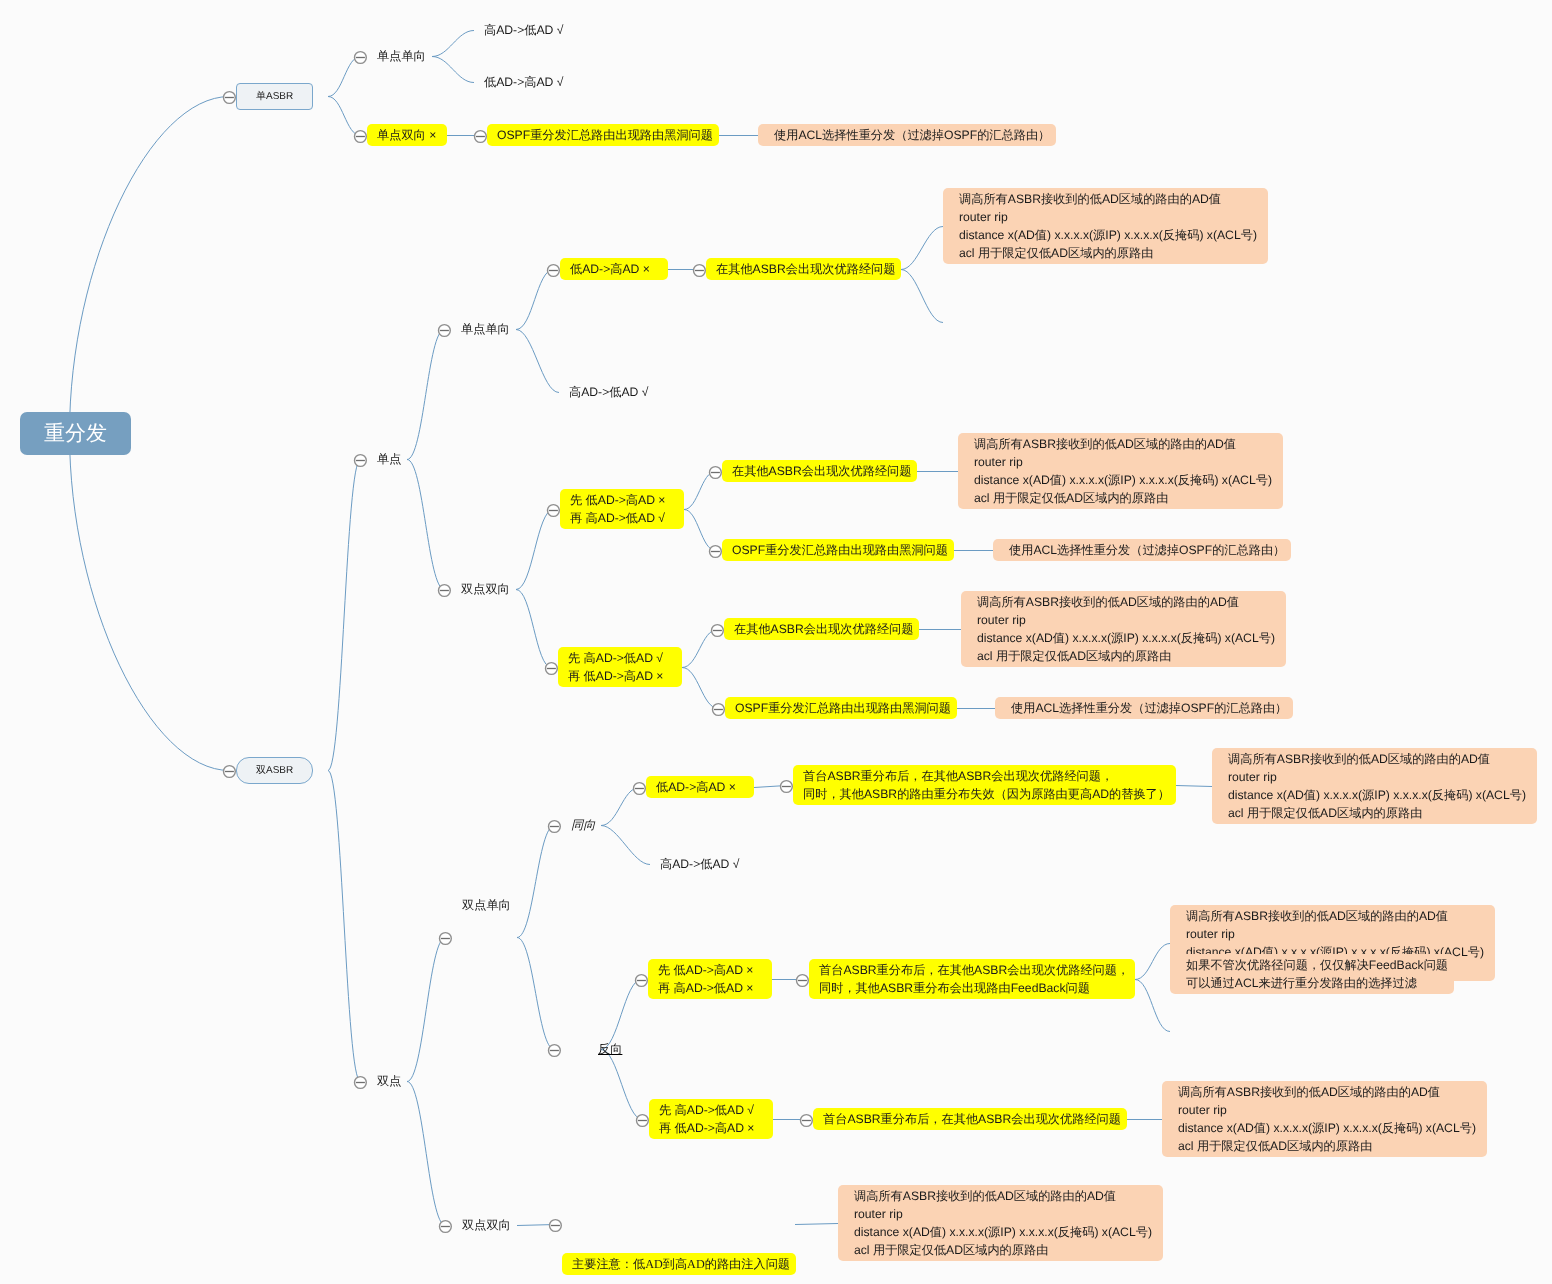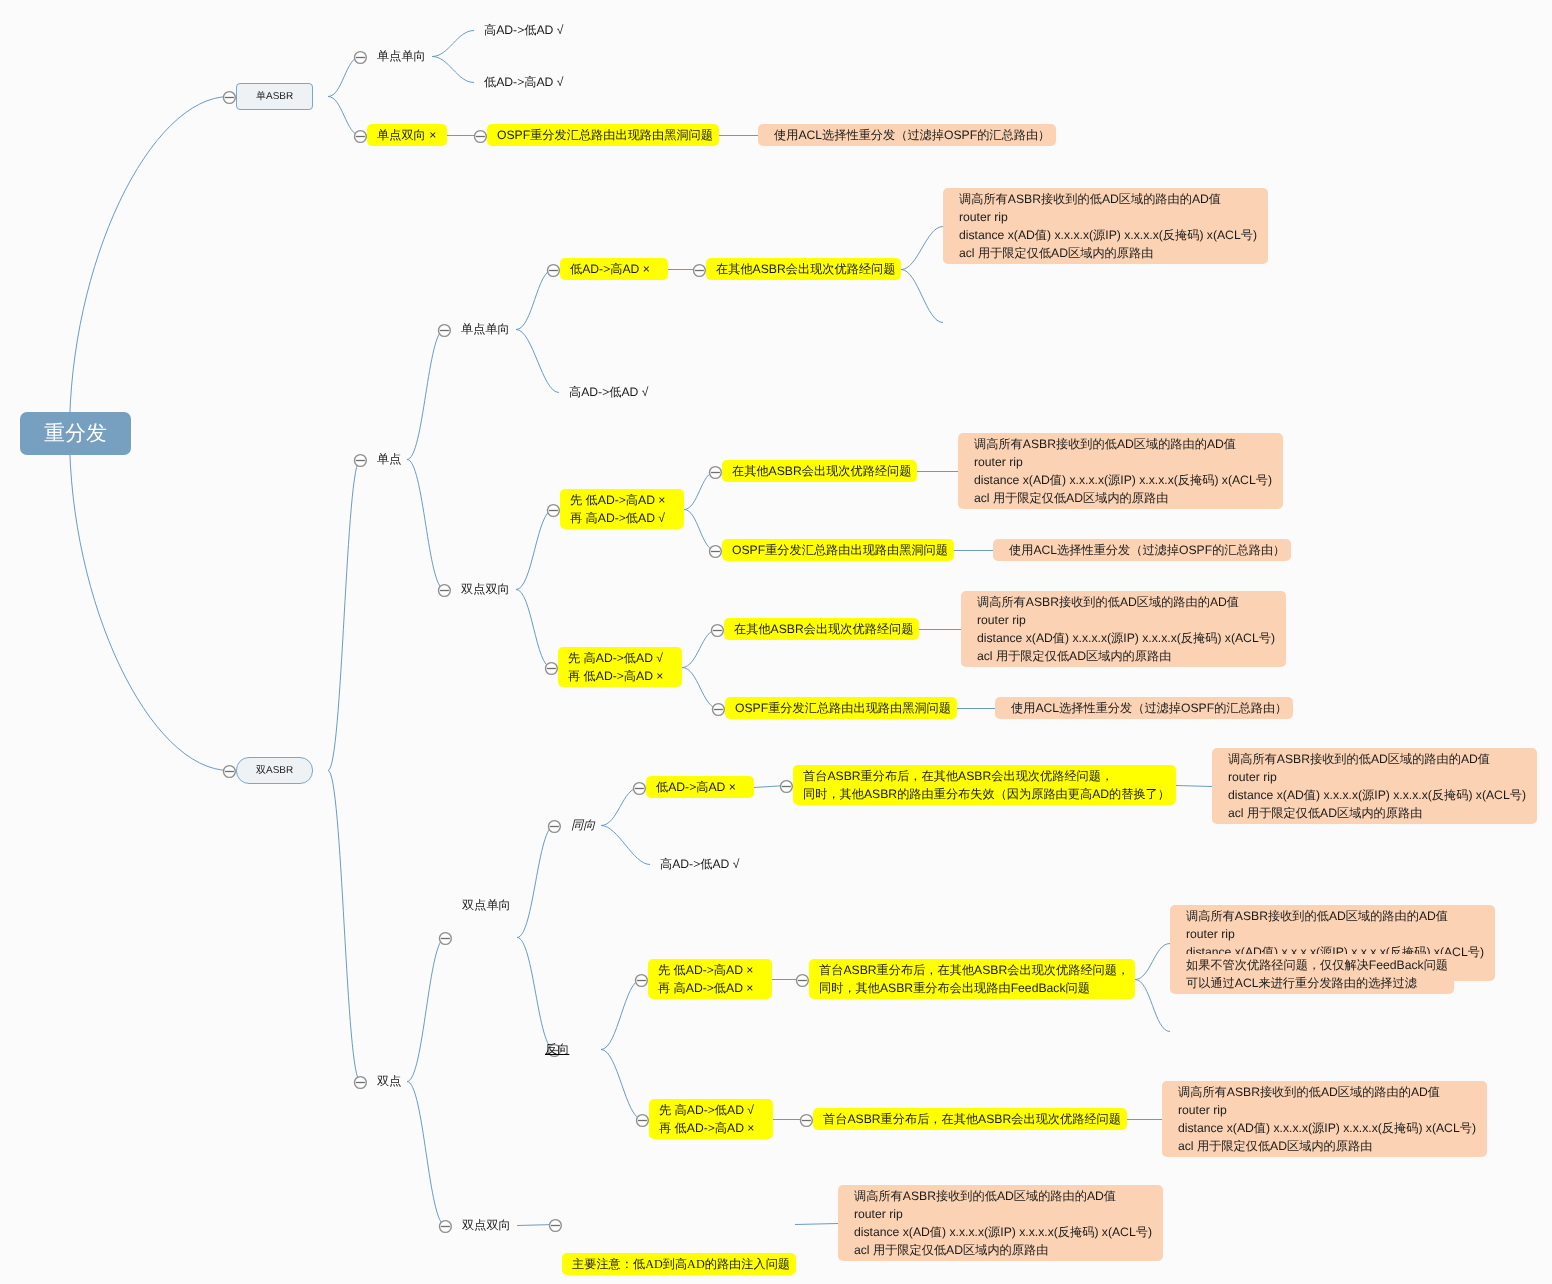--- a/index.html
+++ b/index.html
@@ -289,7 +289,7 @@
   <div class="node k-plain" style="left: 561px; top: 814px; font-style: italic;">
     <div class="ln">同向</div>
   </div>
-  <div class="node k-plain" style="left: 535px; top: 1038px; text-decoration: underline;">
+  <div class="node k-plain" style="left: 588px; top: 1038px; text-decoration: underline;">
     <div class="ln">反向</div>
   </div>
   <div class="node k-hl mark-end" style="left: 646px; top: 776px;">

